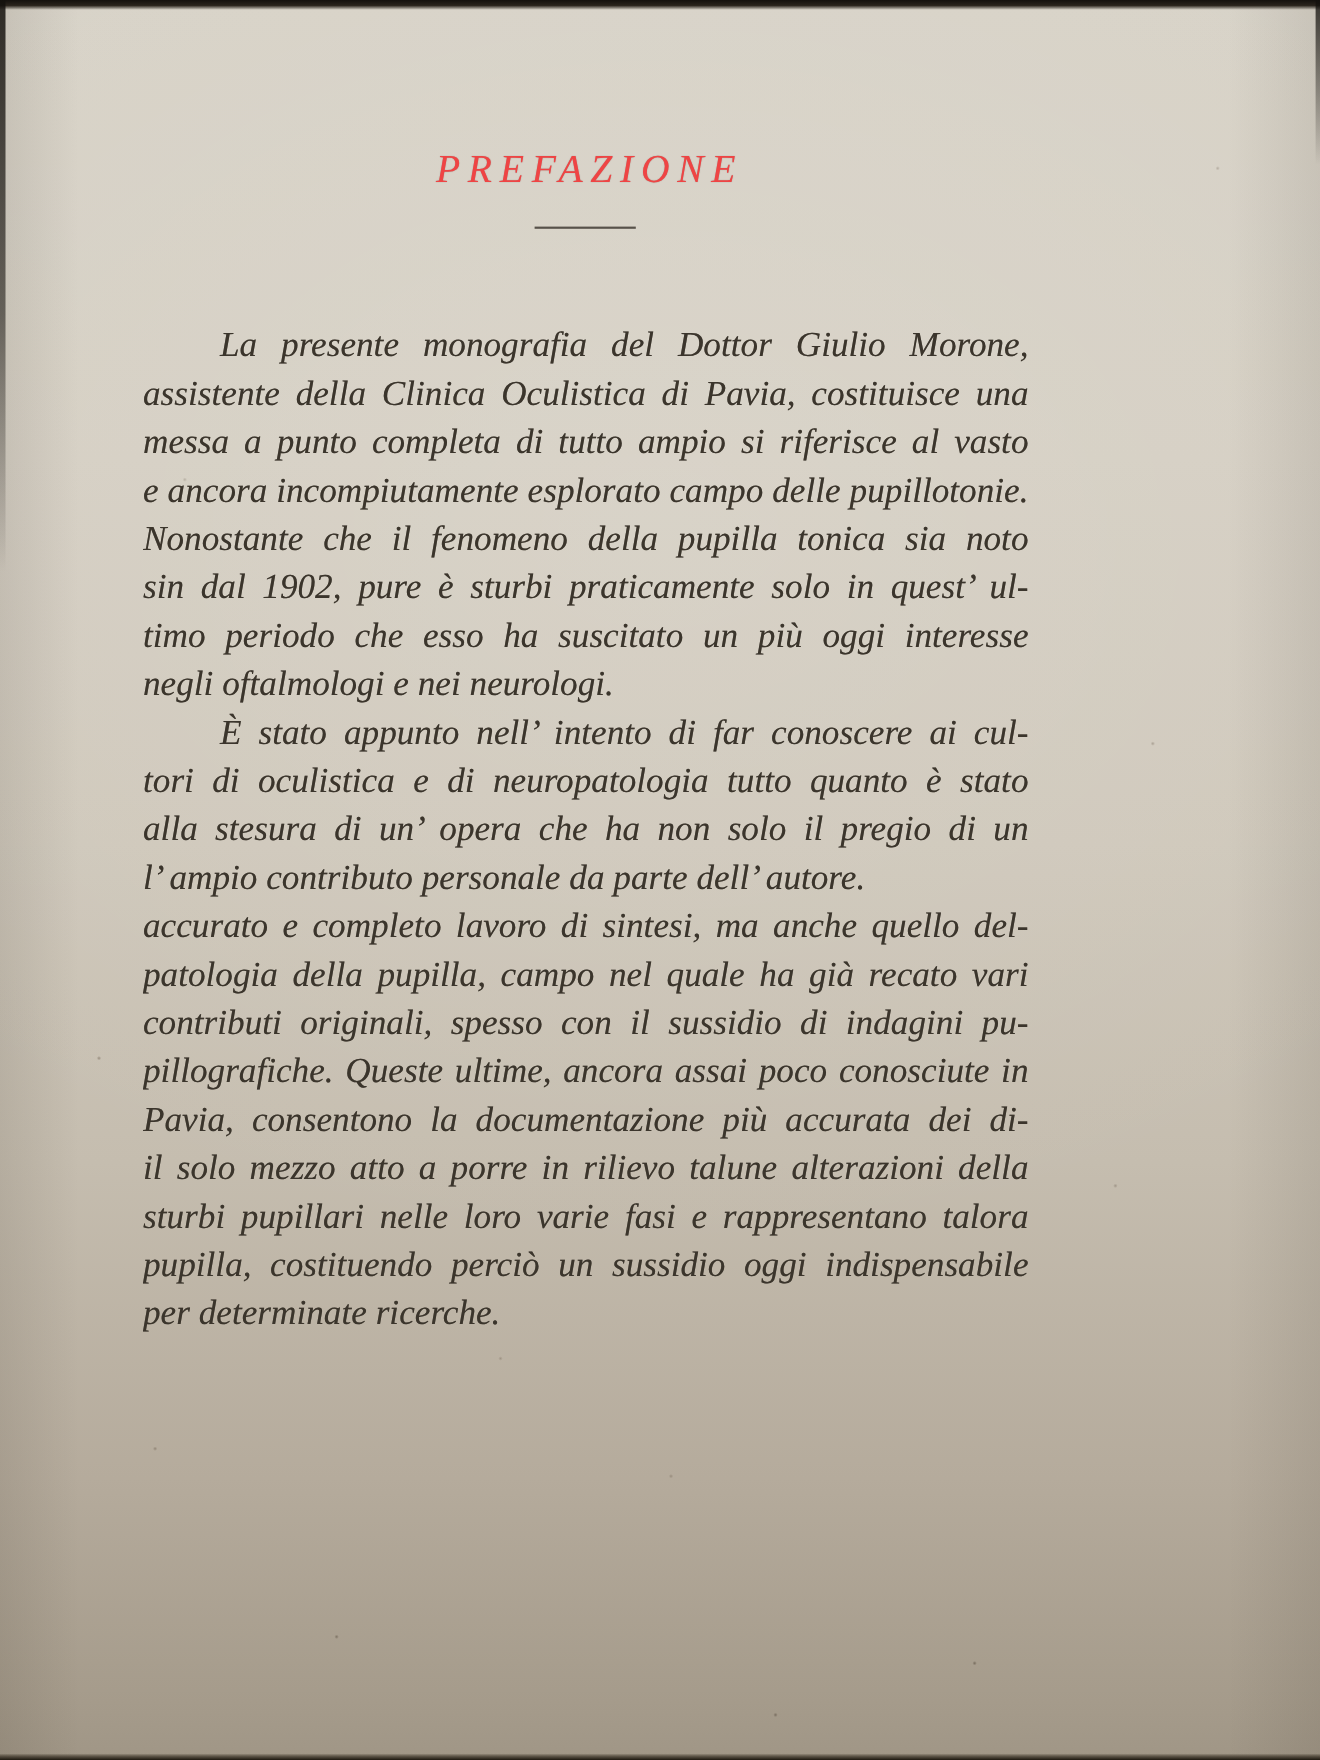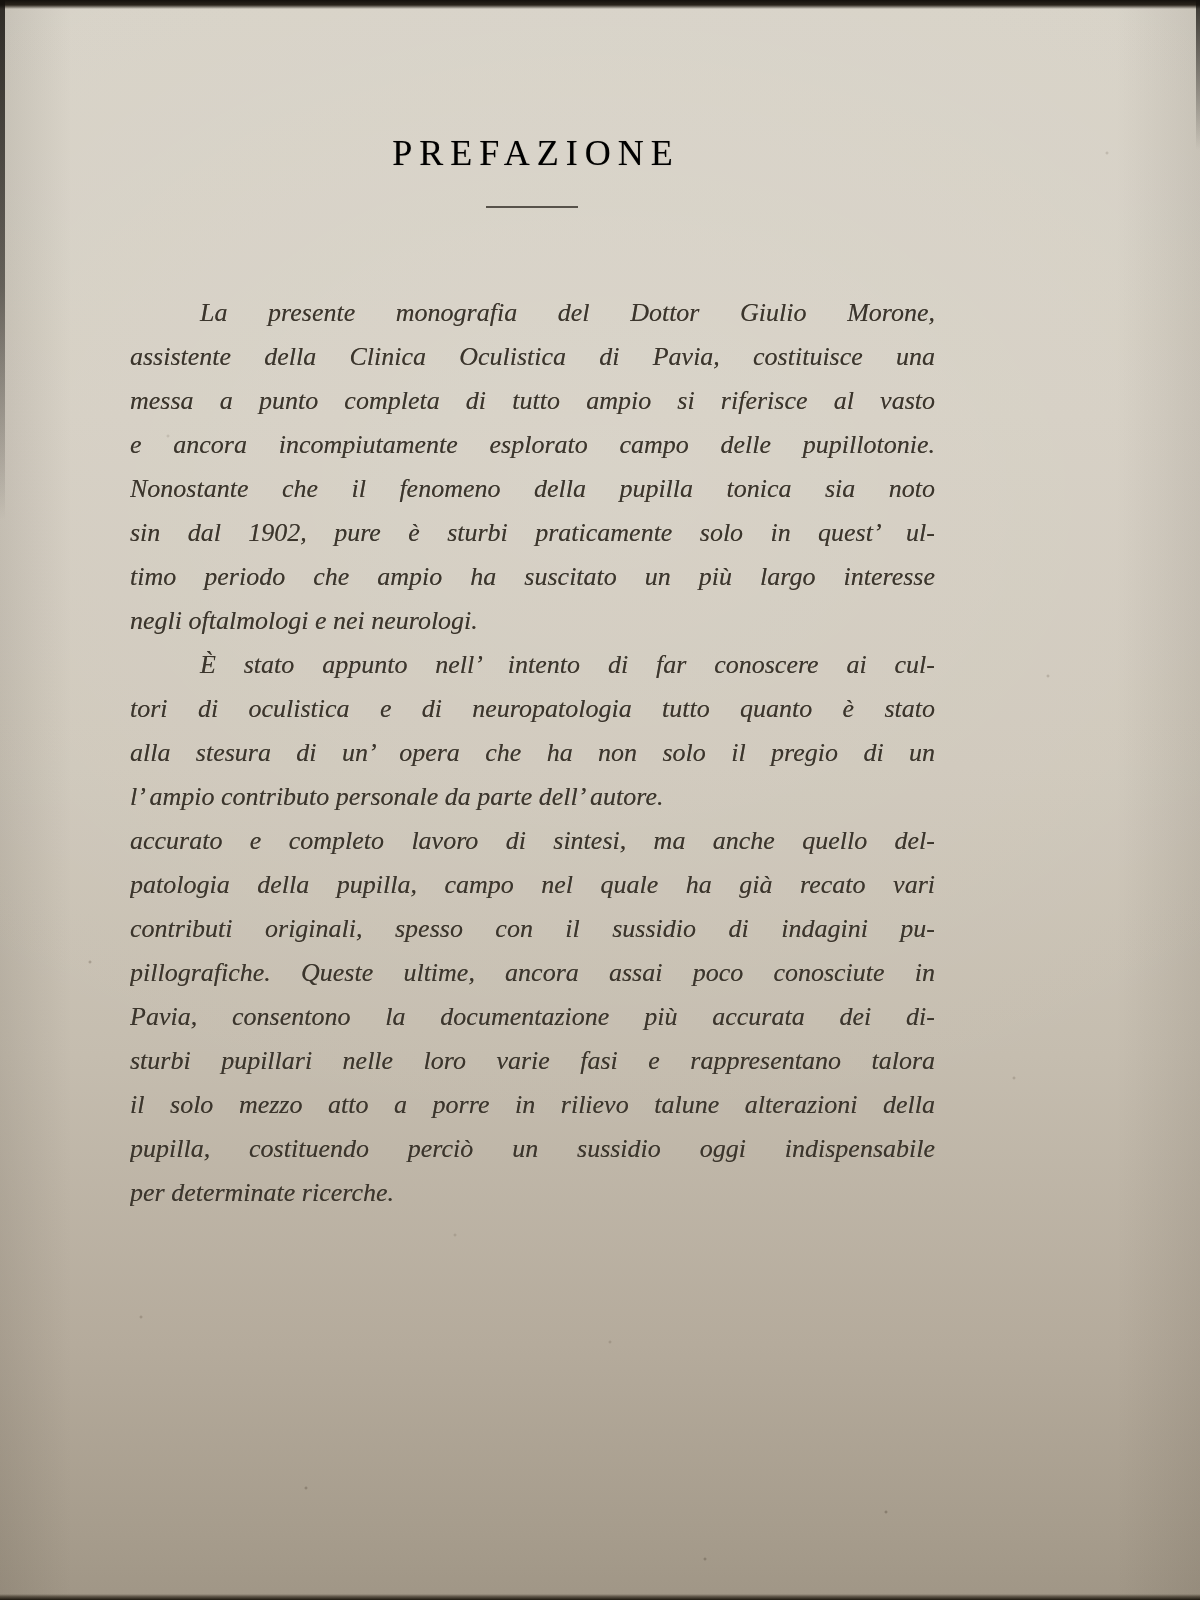--- a/index.html
+++ b/index.html
@@ -59,8 +59,9 @@
     font-size: 36px;
     letter-spacing: 7px;
     text-indent: 7px; 
-    color: #000000;
+    color: #ef4444;
     text-shadow: 0 0 1px rgba(62,58,51,0.4);
+    font-style: italic;
   }
 
   .title-rule {

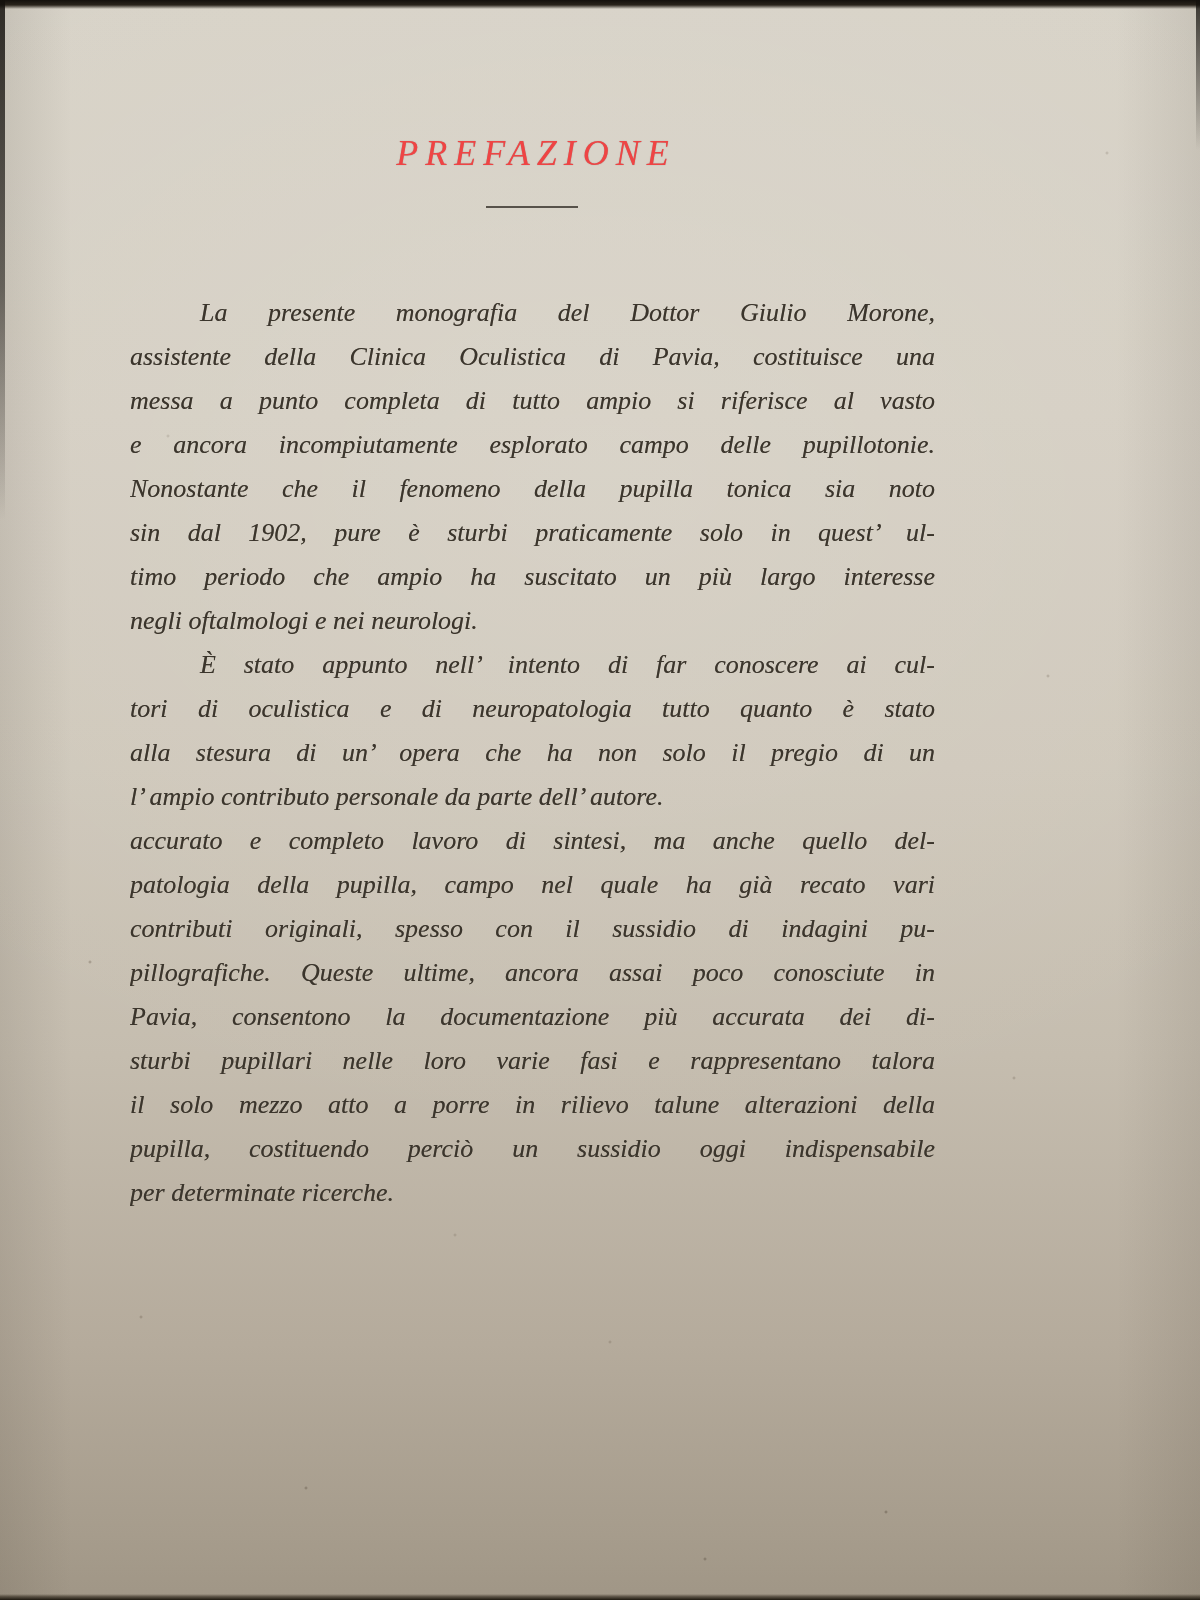--- a/index.html
+++ b/index.html
@@ -74,7 +74,7 @@
     position: absolute;
     top: 291px; left: 130px; width: 805px;
     font-style: italic;
-    font-size: 26px;
+    font-size: 32px;
     line-height: 44px;
     color: #3b352c;
     text-shadow: 0 0 0.5px rgba(59,53,44,0.55);

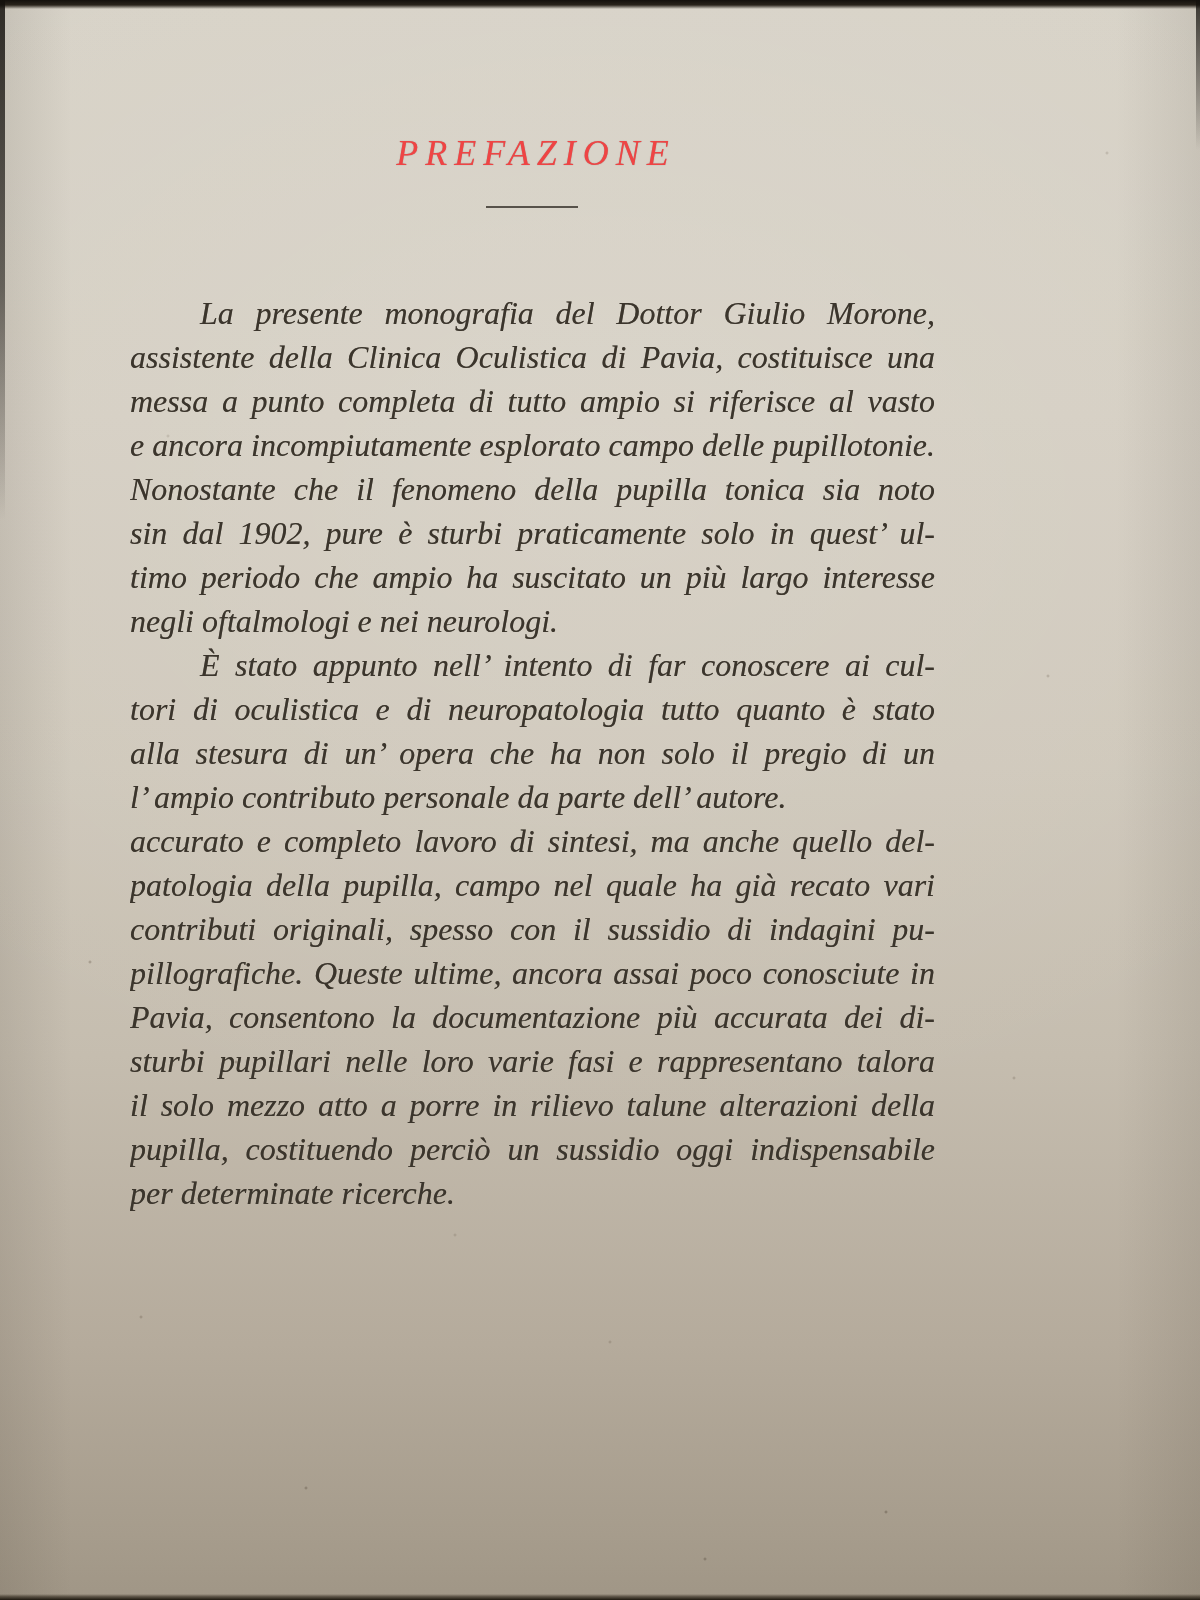--- a/index.html
+++ b/index.html
@@ -109,7 +109,7 @@
     <div class="line">e ancora incompiutamente esplorato campo delle pupillotonie.</div>
     <div class="line">Nonostante che il fenomeno della pupilla tonica sia noto</div>
     <div class="line">sin dal 1902, pure è sturbi praticamente solo in quest’ ul-</div>
-    <div class="line">timo periodo che ampio ha suscitato un più largo interesse</div>
+    <div class="line">timo periodo che esso ha suscitato un più oggi interesse</div>
     <div class="line last">negli oftalmologi e nei neurologi.</div>
   </div>
   <div>

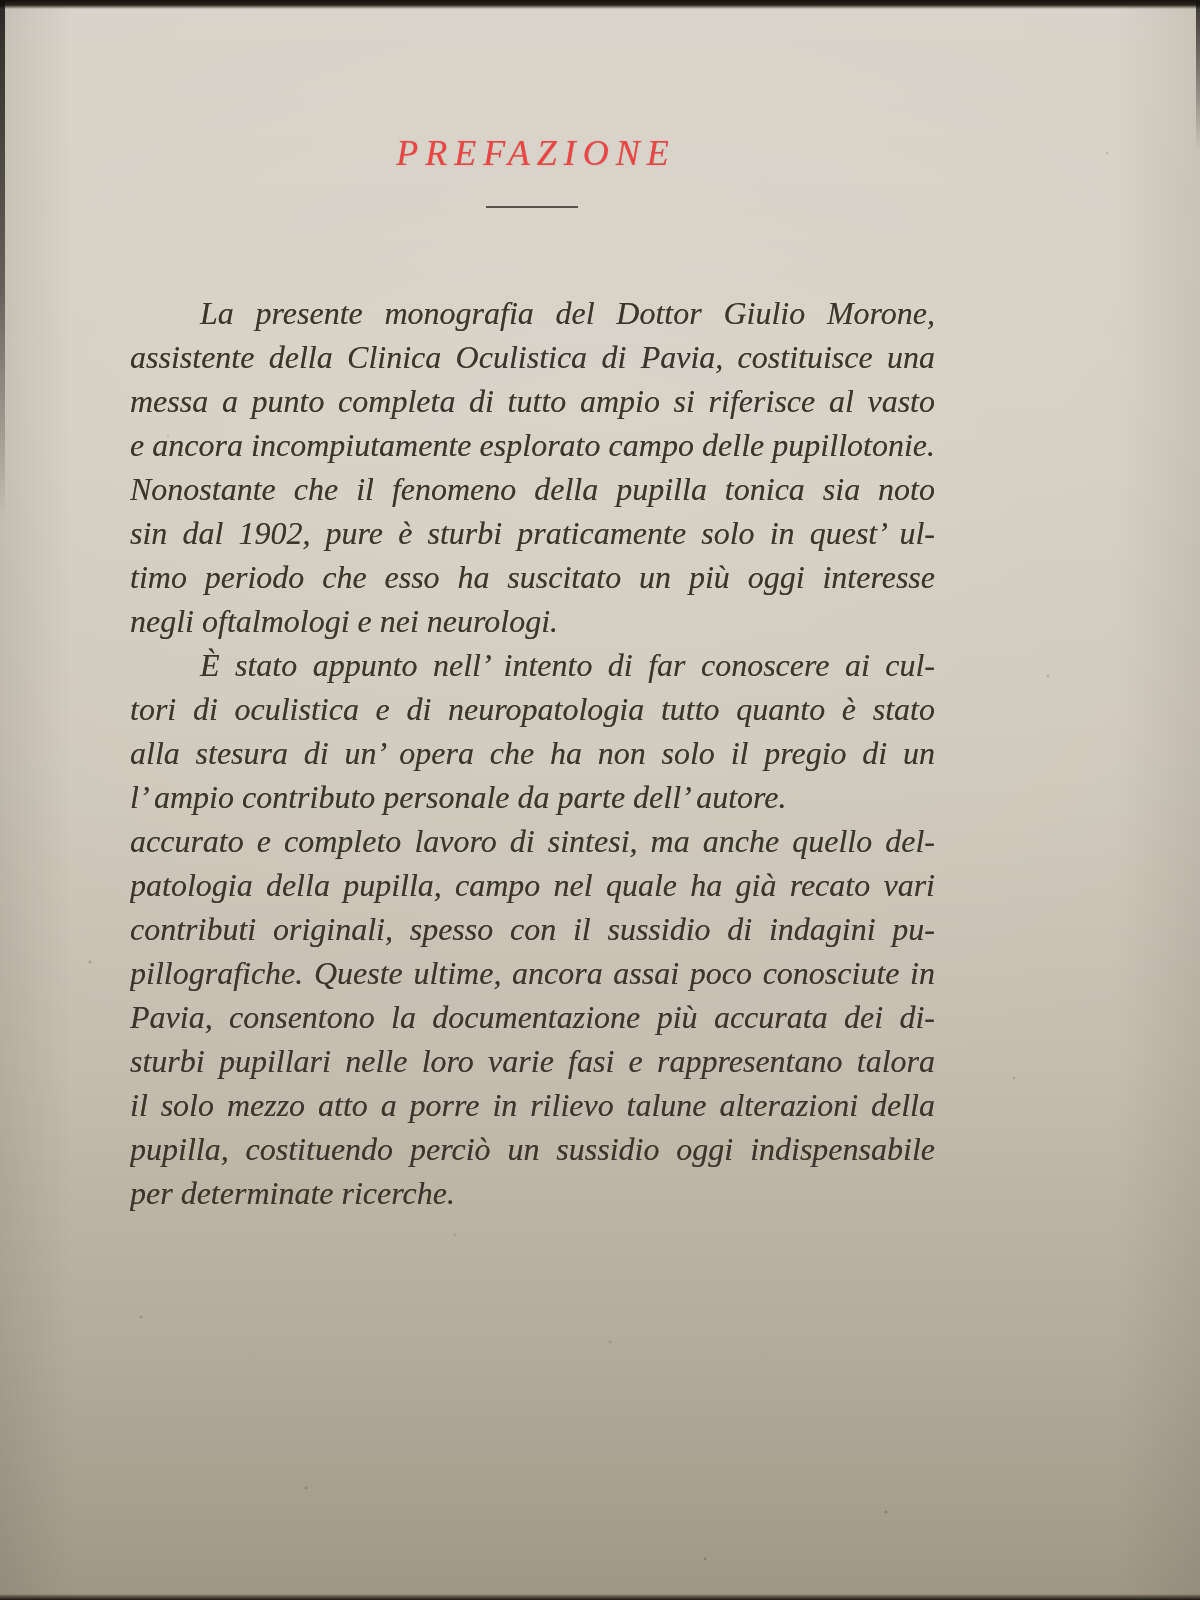--- a/index.html
+++ b/index.html
@@ -124,8 +124,8 @@
     <div class="line">contributi originali, spesso con il sussidio di indagini pu-</div>
     <div class="line">pillografiche. Queste ultime, ancora assai poco conosciute in</div>
     <div class="line">Pavia, consentono la documentazione più accurata dei di-</div>
+    <div class="line">il solo mezzo atto a porre in rilievo talune alterazioni della</div>
     <div class="line">sturbi pupillari nelle loro varie fasi e rappresentano talora</div>
-    <div class="line">il solo mezzo atto a porre in rilievo talune alterazioni della</div>
     <div class="line">pupilla, costituendo perciò un sussidio oggi indispensabile</div>
     <div class="line last">per determinate ricerche.</div>
   </div>

